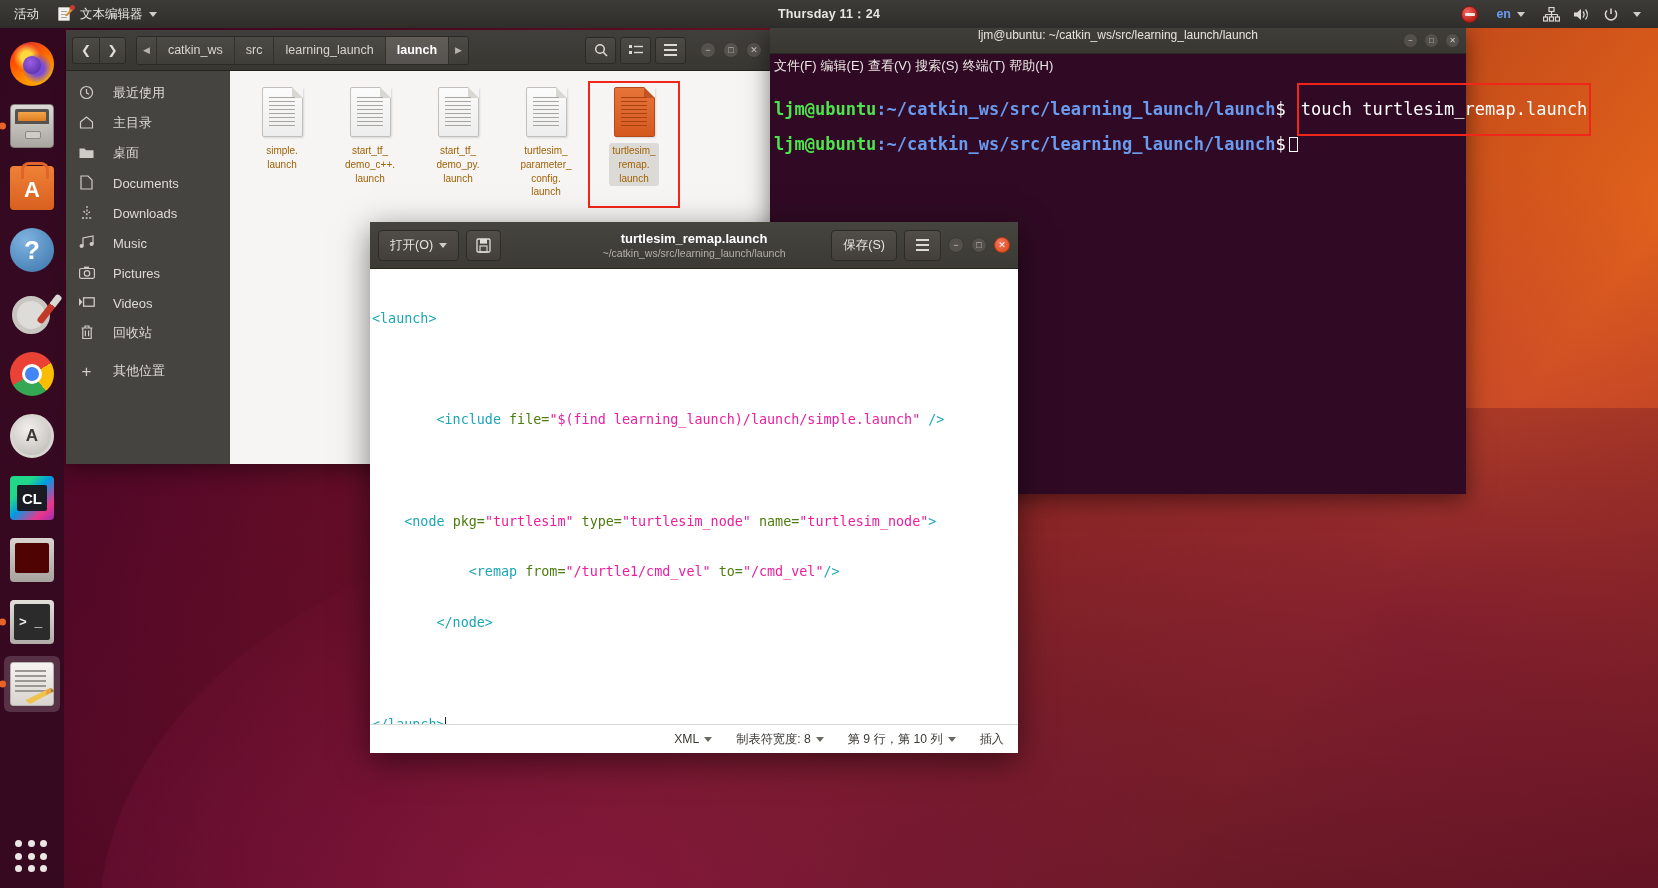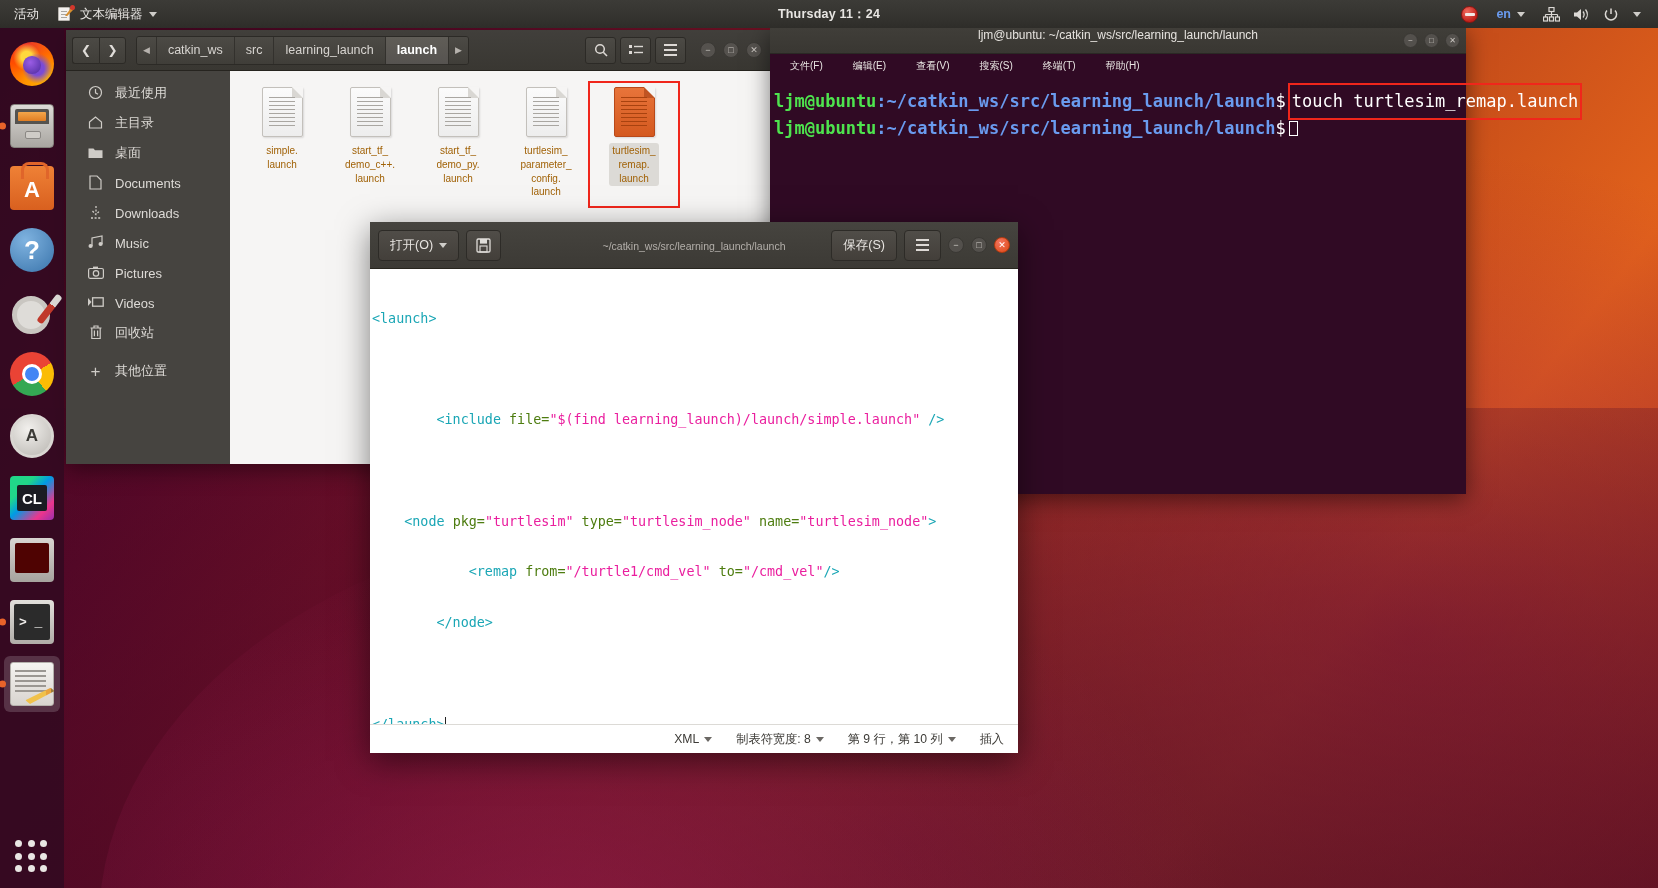--- a/index.html
+++ b/index.html
@@ -178,8 +178,8 @@
   #term-wbtns { position:absolute; right:6px; top:5px; display:flex; gap:6px; }
   .tw { width:15px;height:15px;border-radius:50%;background:#53504c;border:1px solid #3a3834;
     display:flex;align-items:center;justify-content:center;color:#cbc7c2;font-size:8px;cursor:pointer;}
-  #term-menu { height:24px; background:#300a24; display:flex; align-items:center; gap:30px;
-    padding-left:20px; color:#e9e6e3; font-size:10px; }
+  #term-menu { height:24px; background:#300a24; display:flex; align-items:center; gap:4px;
+    padding-left:4px; color:#e9e6e3; font-size:13px; }
   #term-menu span{cursor:pointer;}
   #term-body { padding:5px 0 0 2px; font-family:"DejaVu Sans Mono","Liberation Mono",monospace; font-size:17px; line-height:17px; }
   .tline { white-space:pre; display:flex; align-items:center; padding-left:2px;}

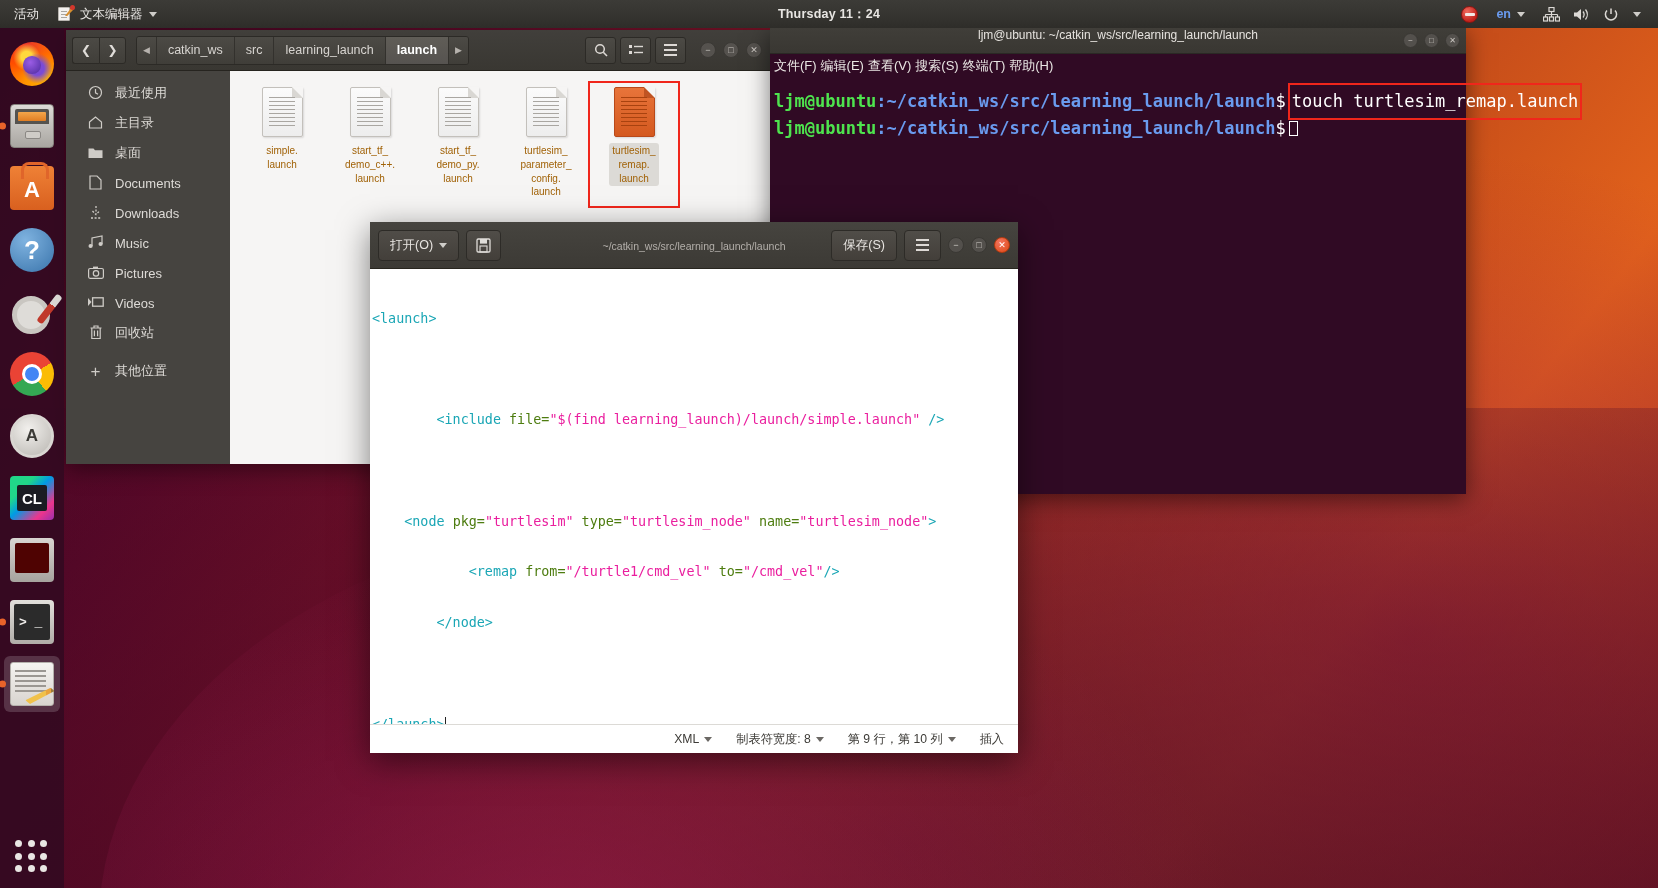--- a/index.html
+++ b/index.html
@@ -151,7 +151,7 @@
     display:flex;align-items:center;justify-content:center;color:#cbc7c2;font-size:9px;cursor:pointer;}
   #nau-body { display:flex; height:393px; }
   #nau-side { width:164px; background:#464440; padding-top:7px; }
-  .side-item { height:30px; display:flex; align-items:center; gap:11px; padding-left:21px;
+  .side-item { height:30px; display:flex; align-items:center; gap:18px; padding-left:12px;
     color:#dedbd7; font-size:13px; cursor:pointer; }
   .side-ic { width:17px; text-align:center; color:#cfccc7; font-size:13px; line-height:1; }
   #nau-main { flex:1; background:#f6f5f4; padding:12px 0 0 8px; display:flex; flex-wrap:wrap; align-content:flex-start;}

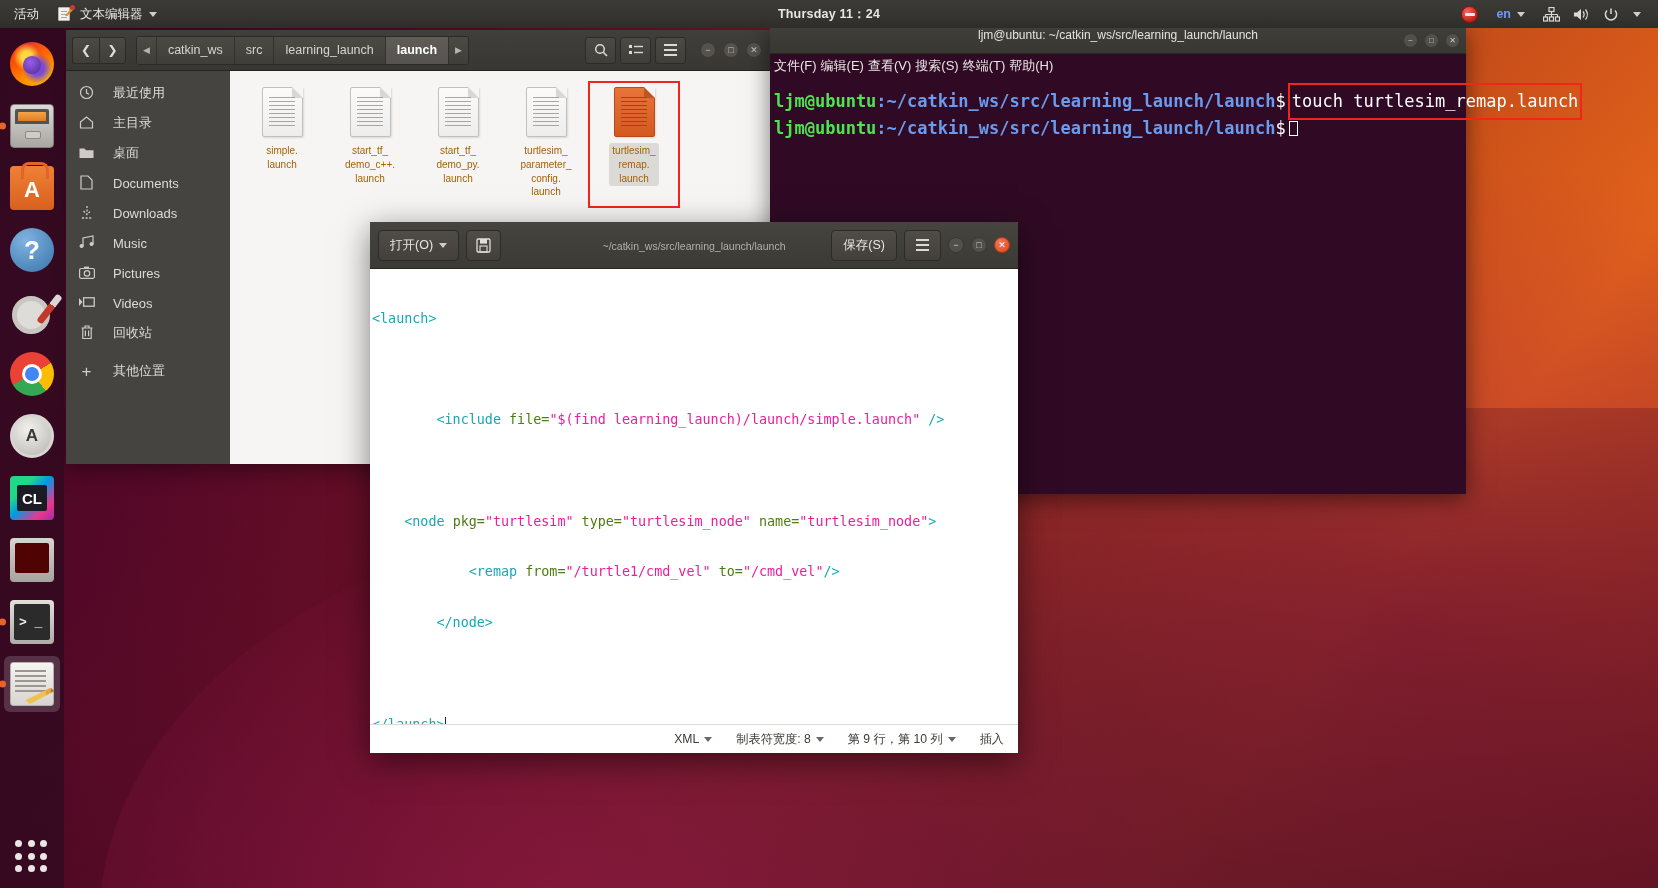--- a/index.html
+++ b/index.html
@@ -186,7 +186,7 @@
   .t-user { color:#4ee44e; font-weight:bold; }
   .t-path { color:#6a9bef; font-weight:bold; }
   .t-white { color:#ffffff; }
-  .cmd-box { border:2px solid #f0261b; padding:8px 2px; color:#fff; margin-left:2px;}
+  .cmd-box { border:2px solid #f0261b; padding:16px 2px; color:#fff; margin-left:11px;}
   .cursor-box { width:9px;height:15px;border:1.5px solid #ffffff; display:inline-block; margin-left:3px;}
 
   

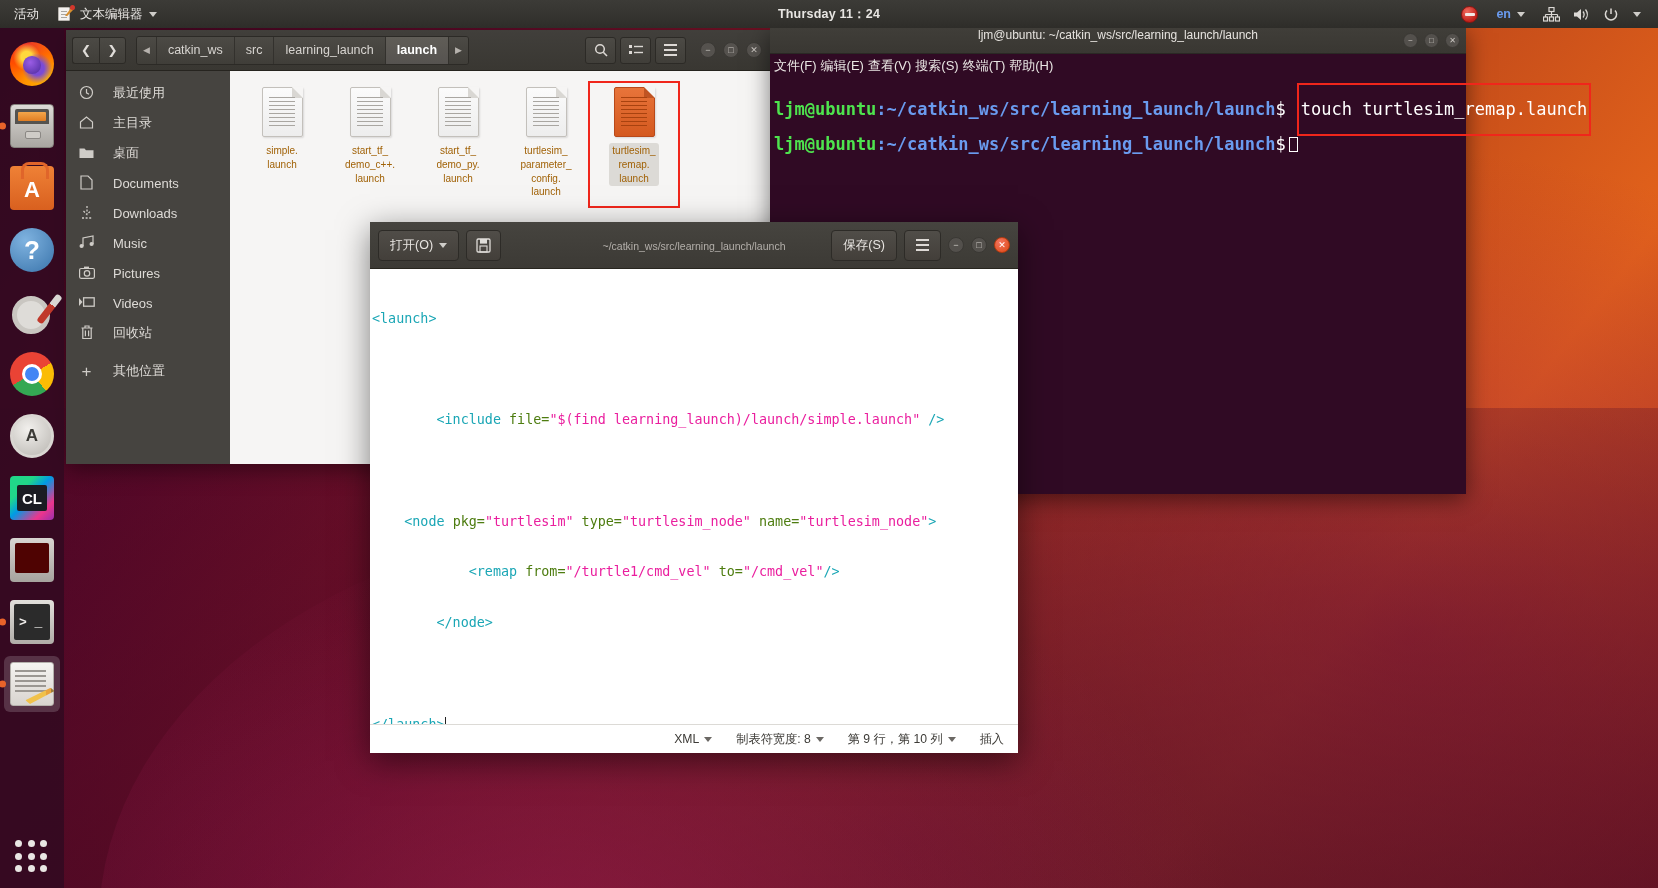--- a/index.html
+++ b/index.html
@@ -542,6 +542,7 @@
       </svg>
     </div>
     <div id="ged-titles">
+      <div id="ged-title">turtlesim_remap.launch</div>
       <div id="ged-sub">~/catkin_ws/src/learning_launch/launch</div>
     </div>
     <div id="ged-right">

